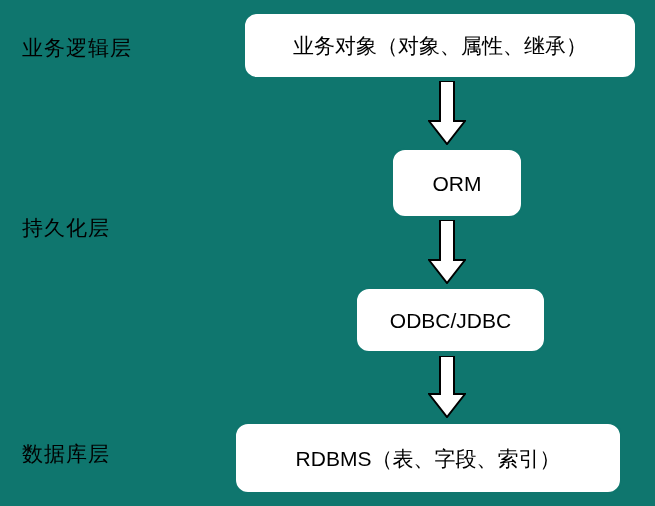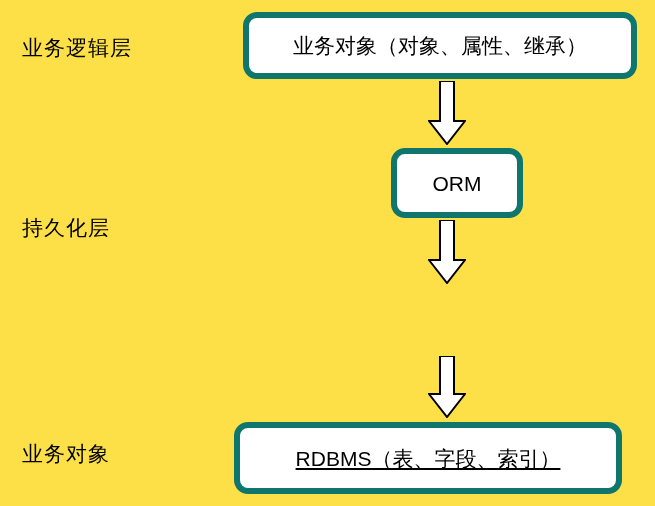--- a/index.html
+++ b/index.html
@@ -11,7 +11,7 @@
     position: relative;
     width: 655px;
     height: 506px;
-    background: #fde047;
+    background: #0f766e;
     font-family: "Liberation Sans", "DejaVu Sans", sans-serif;
     overflow: hidden;
   }

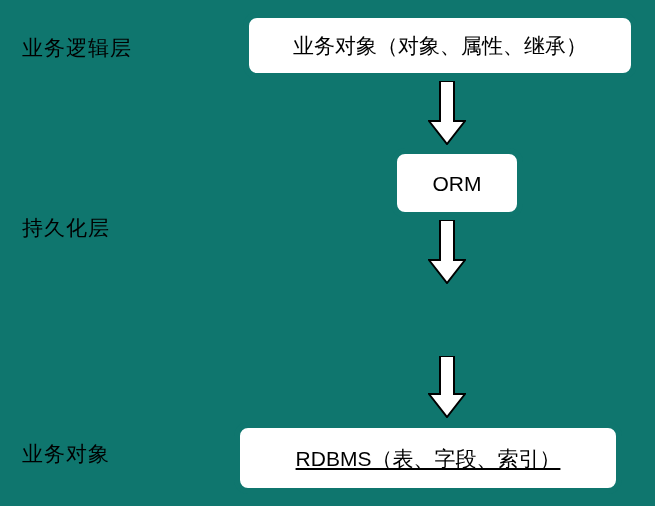--- a/index.html
+++ b/index.html
@@ -25,7 +25,7 @@
   .node {
     position: absolute;
     box-sizing: border-box;
-    border: 6px solid #0f766e;
+    border: 2px solid #0f766e;
     border-radius: 14px;
     background: #ffffff;
     display: flex;

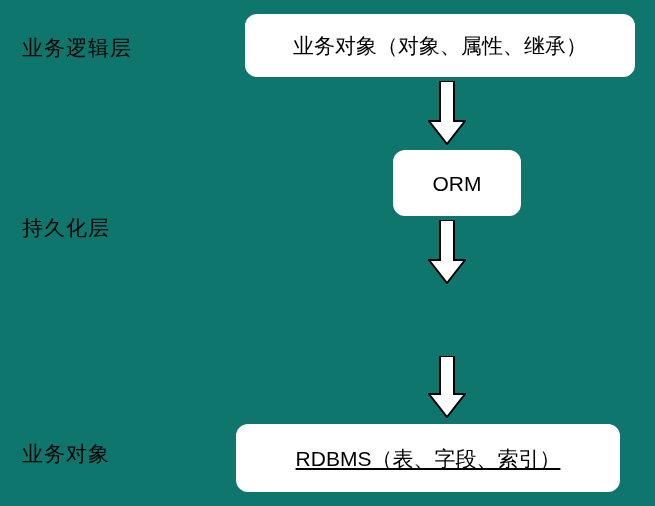--- a/index.html
+++ b/index.html
@@ -75,6 +75,9 @@
     </svg>
   </div>
 
+  <div class="node" style="left:355px; top:287px; width:191px; height:66px;">
+    <span class="node-text">ODBC/JDBC</span>
+  </div>
 
   <div class="arrow" style="left:428px; top:356px; width:38px; height:62px;">
     <svg width="38" height="62" viewBox="0 0 38 62">

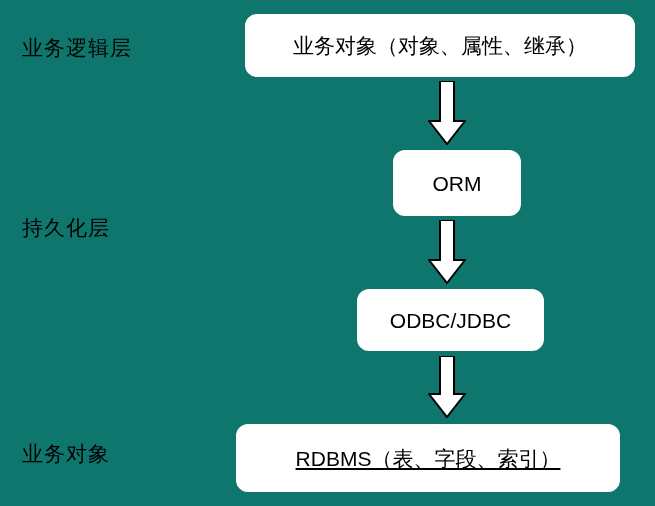--- a/index.html
+++ b/index.html
@@ -53,7 +53,7 @@
 
   <div class="layer-label" style="left:22px; top:34px;">业务逻辑层</div>
   <div class="layer-label" style="left:22px; top:214px;">持久化层</div>
-  <div class="layer-label" style="left:22px; top:440px;">业务对象</div>
+  <div class="layer-label" style="left:22px; top:440px;">数据库层</div>
 
   <div class="node" style="left:243px; top:12px; width:394px; height:67px;">
     <span class="node-text">业务对象（对象、属性、继承）</span>

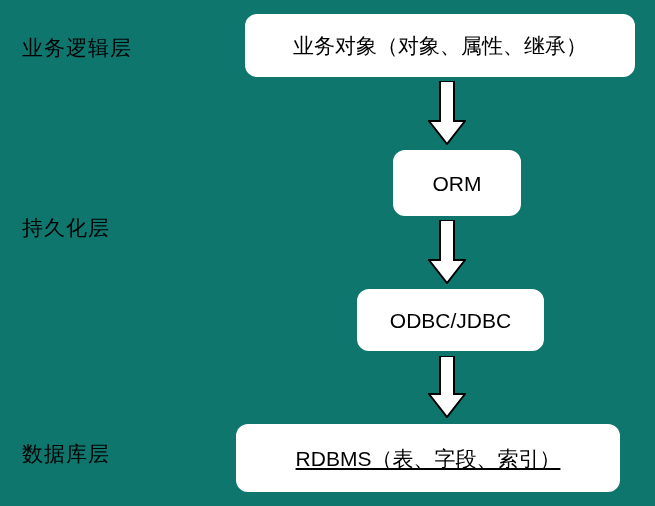--- a/index.html
+++ b/index.html
@@ -85,7 +85,7 @@
     </svg>
   </div>
 
-  <div class="node" style="left:234px; top:422px; width:388px; height:72px;text-decoration:underline;">
+  <div class="node" style="left:234px; top:422px; width:388px; height:72px;">
     <span class="node-text">RDBMS（表、字段、索引）</span>
   </div>
 

